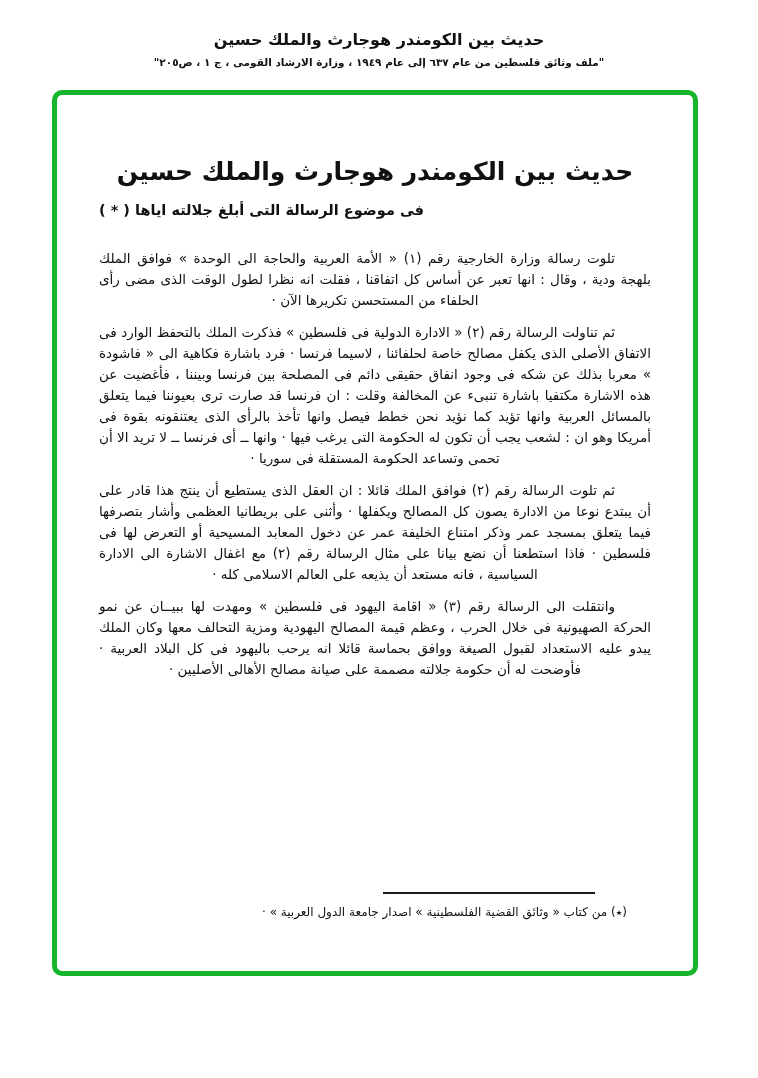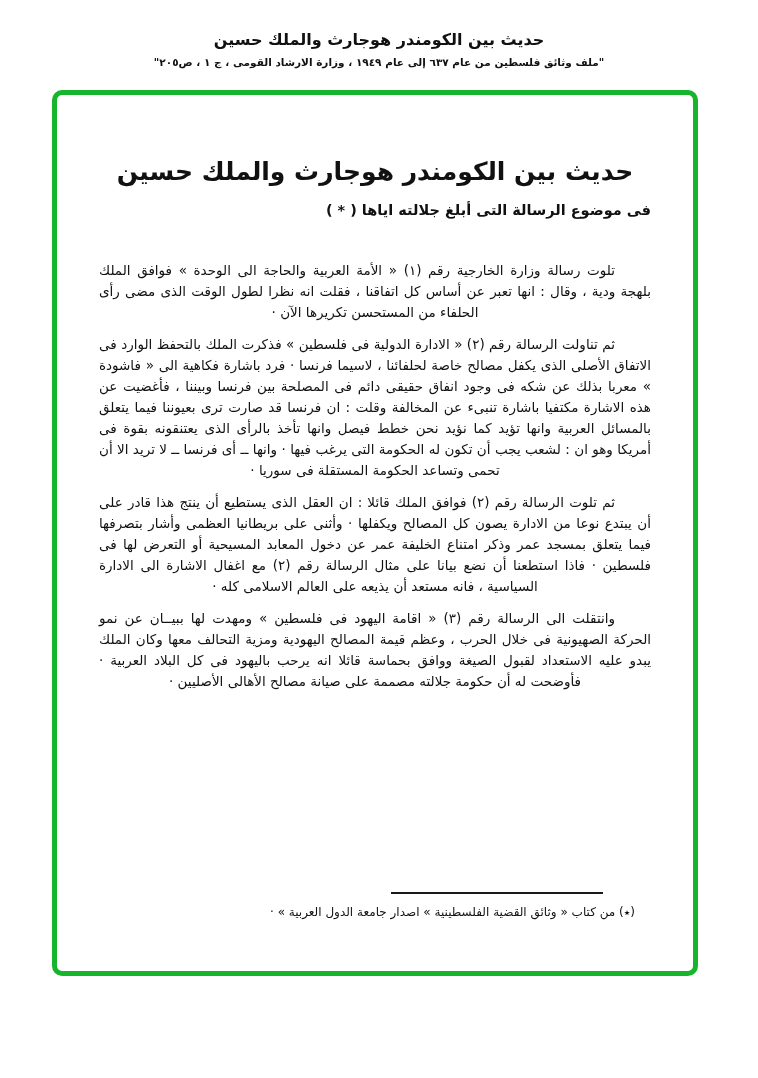--- a/index.html
+++ b/index.html
@@ -26,7 +26,7 @@
   .doc-inner { position:absolute; top:0; left:0; right:0; bottom:0; padding:62px 42px 0 42px; }
 
   .doc-title { text-align:center; font-size:25px; font-weight:bold; direction:rtl; }
-  .doc-subtitle { text-align:right; font-size:14.5px; font-weight:bold; margin-top:16px; direction:rtl; }
+  .doc-subtitle { text-align:left; font-size:14.5px; font-weight:bold; margin-top:16px; direction:rtl; }
 
   .doc-body {
     margin-top:42px;

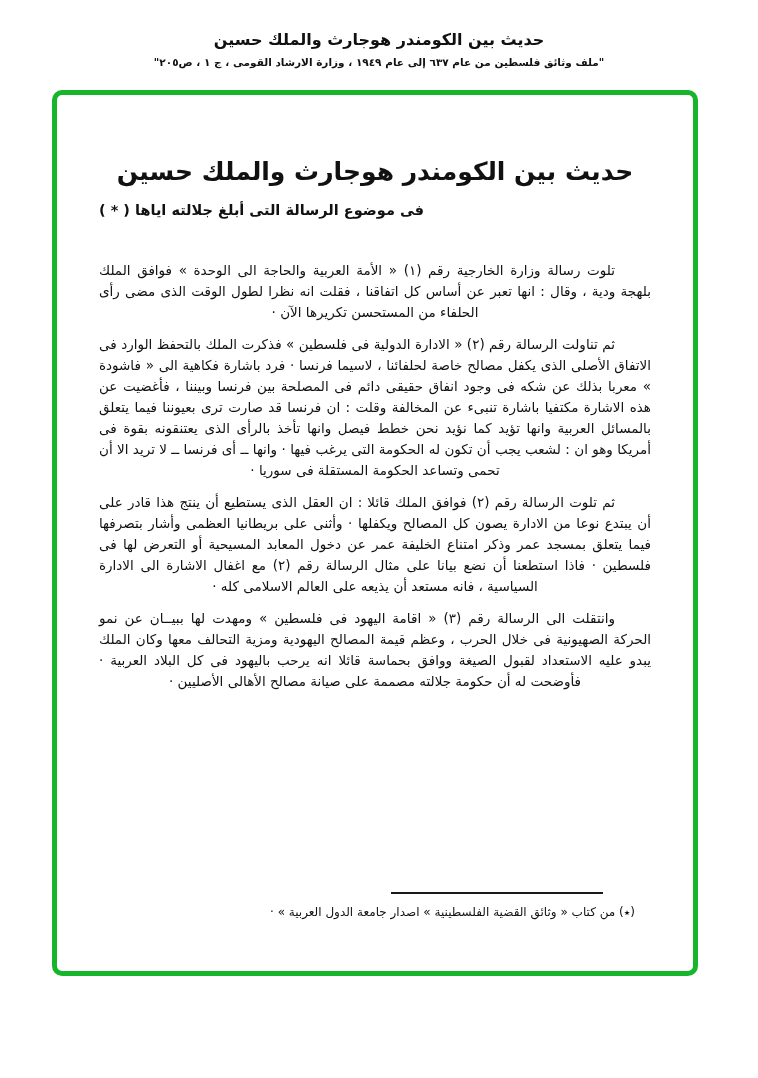--- a/index.html
+++ b/index.html
@@ -29,7 +29,7 @@
   .doc-subtitle { text-align:left; font-size:14.5px; font-weight:bold; margin-top:16px; direction:rtl; }
 
   .doc-body {
-    margin-top:42px;
+    margin-top:30px;
     direction:rtl;
     font-size:13.5px;
     line-height:21px;

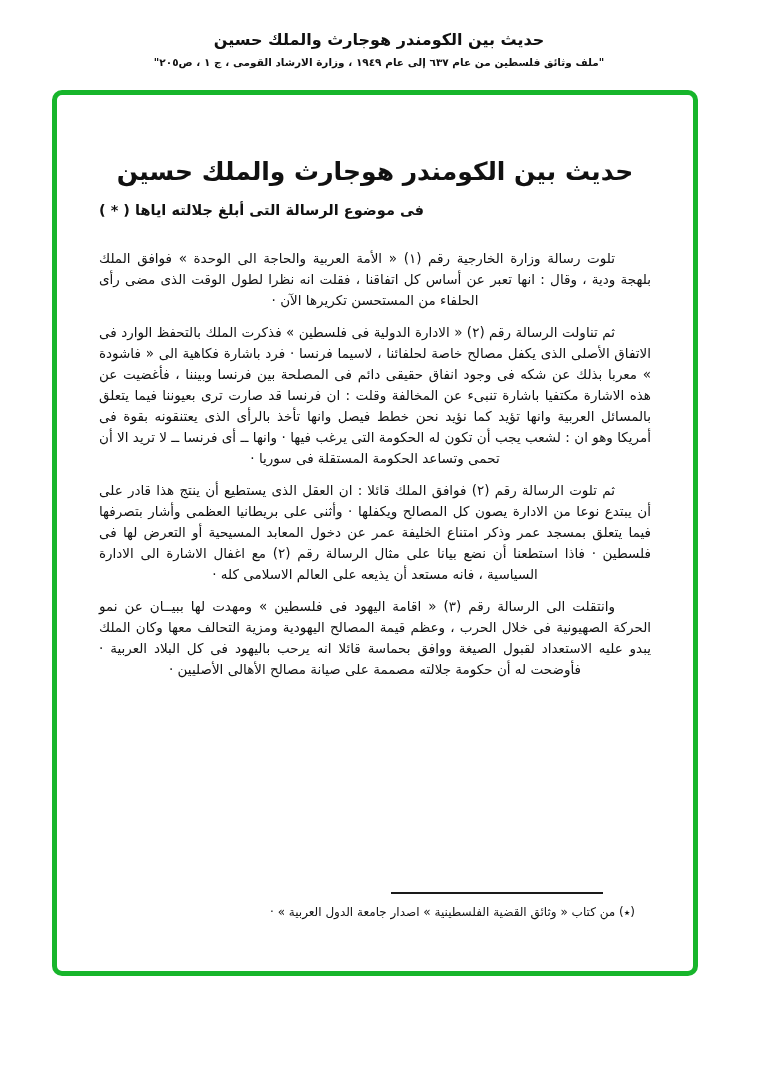--- a/index.html
+++ b/index.html
@@ -38,7 +38,7 @@
   }
   .doc-body p { margin:0 0 11px 0; text-indent:36px; }
 
-  .footnote-area { position:absolute; right:42px; left:42px; bottom:52px; direction:rtl; }
+  .footnote-area { position:absolute; right:50px; left:42px; bottom:52px; direction:rtl; }
   .footnote-rule { height:2px; width:212px; background:#1a1a1a; margin-right:48px; }
   .footnote-text { font-size:12px; margin-top:11px; padding-right:16px; direction:rtl; }
 </style>

